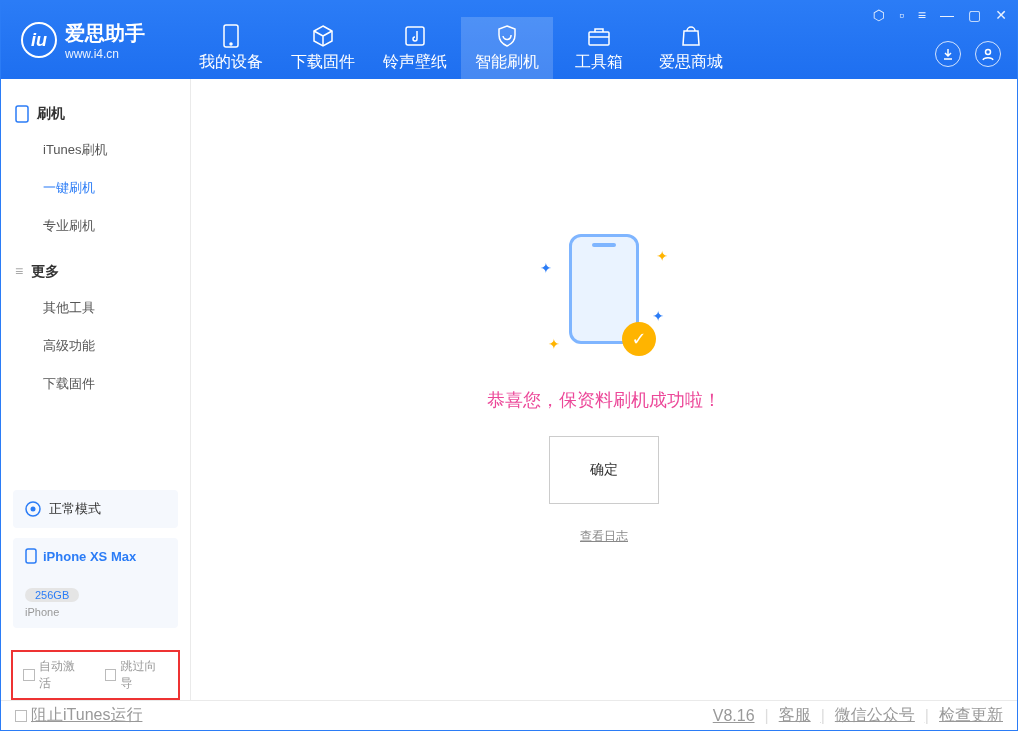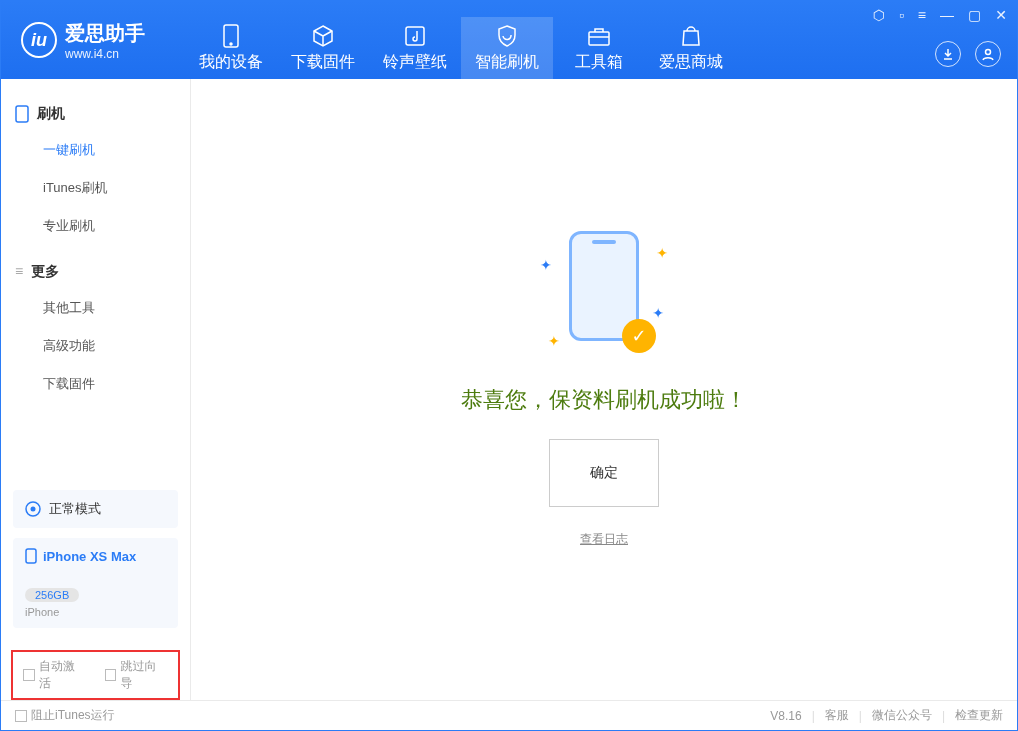--- a/index.html
+++ b/index.html
@@ -158,8 +158,8 @@
           </svg>
         <span>刷机</span>
       </div>
+      <div class="side-sub">iTunes刷机</div>
       <div class="side-sub active">一键刷机</div>
-      <div class="side-sub">iTunes刷机</div>
       <div class="side-sub">专业刷机</div>
     </div>
     <div class="side-group" style="margin-top:10px">

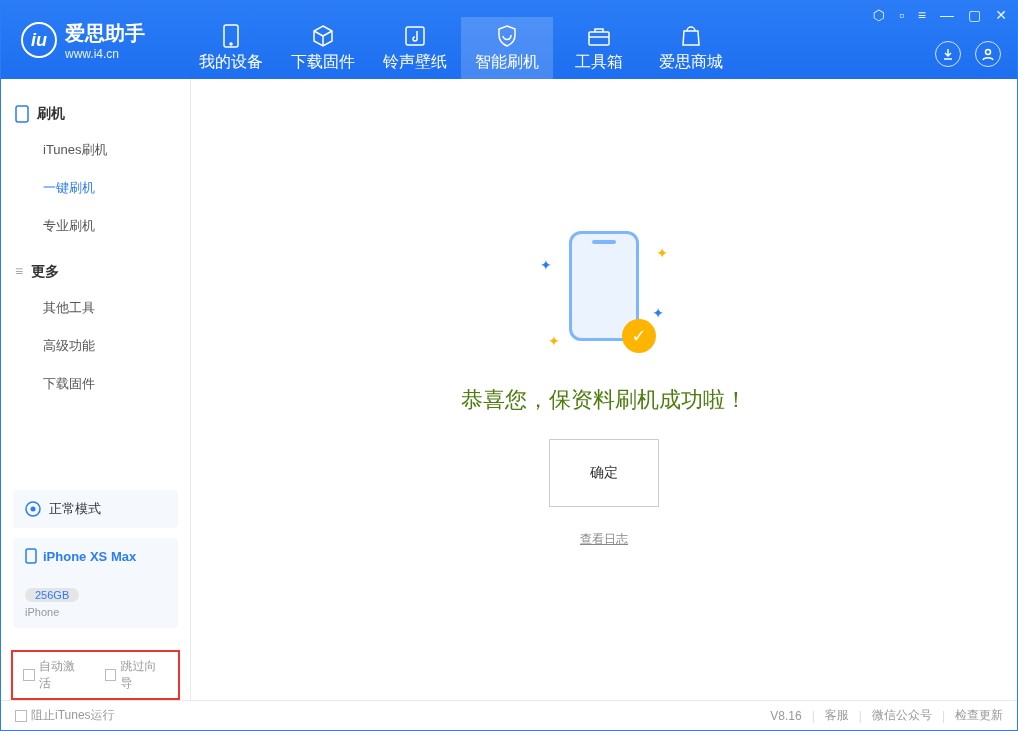--- a/index.html
+++ b/index.html
@@ -49,7 +49,7 @@
 .s1 { left: -4px; top: 26px; color: #2b7cf6; } .s2 { right: -4px; top: 14px; color: #ffb400; }
 .s3 { left: 4px; bottom: 12px; color: #ffb400; } .s4 { right: 0; bottom: 40px; color: #2b7cf6; }
 
-.success-text { font-size: 22px; color: #4d7c0f; }
+.success-text { font-size: 18px; color: #ec4899; }
 .ok-btn { border: 1px solid #ccc; background: #fff; padding: 24px 40px; font-size: 14px; color: #333; cursor: pointer; }
 .log-link { font-size: 12px; color: #888; cursor: pointer; text-decoration: underline; }
 

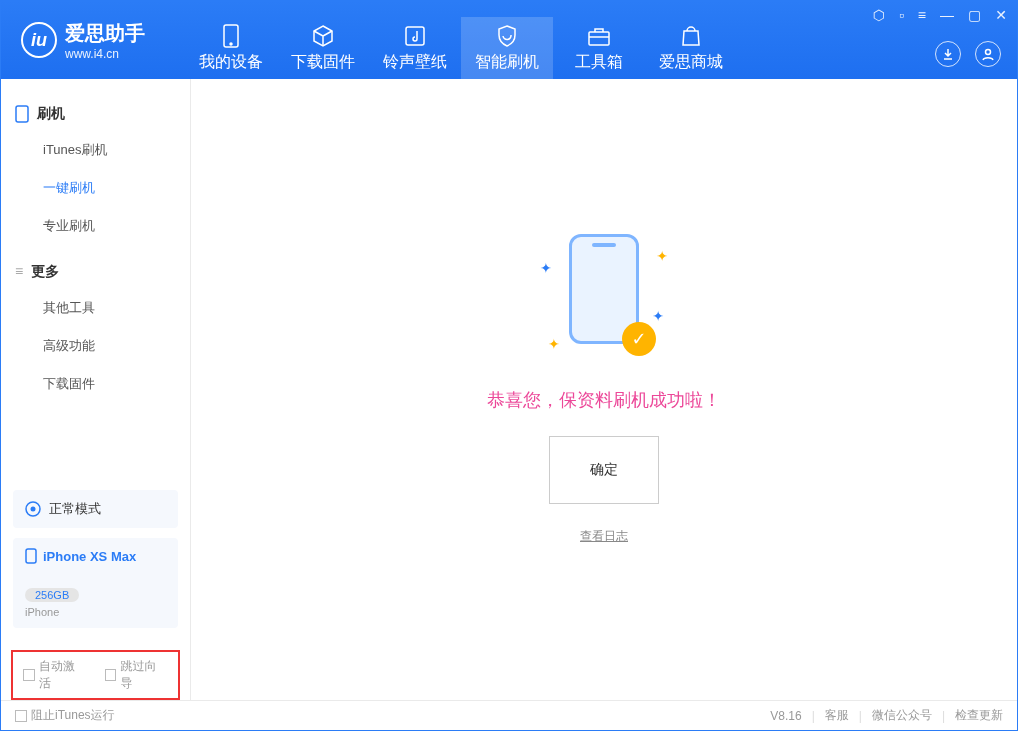--- a/index.html
+++ b/index.html
@@ -53,7 +53,7 @@
 .ok-btn { border: 1px solid #ccc; background: #fff; padding: 24px 40px; font-size: 14px; color: #333; cursor: pointer; }
 .log-link { font-size: 12px; color: #888; cursor: pointer; text-decoration: underline; }
 
-.footer { height: 30px; border-top: 1px solid #eaeaea; display: flex; align-items: center; font-size: 12px; color: #999; padding: 0 14px; }
+.footer { height: 30px; border-top: 1px solid #eaeaea; display: flex; align-items: center; font-size: 16px; color: #999; padding: 0 14px; text-decoration: underline; }
 .footer .chk { margin-right: auto; }
 .footer-links { display: flex; align-items: center; gap: 10px; }
 .footer-links span { cursor: pointer; }

